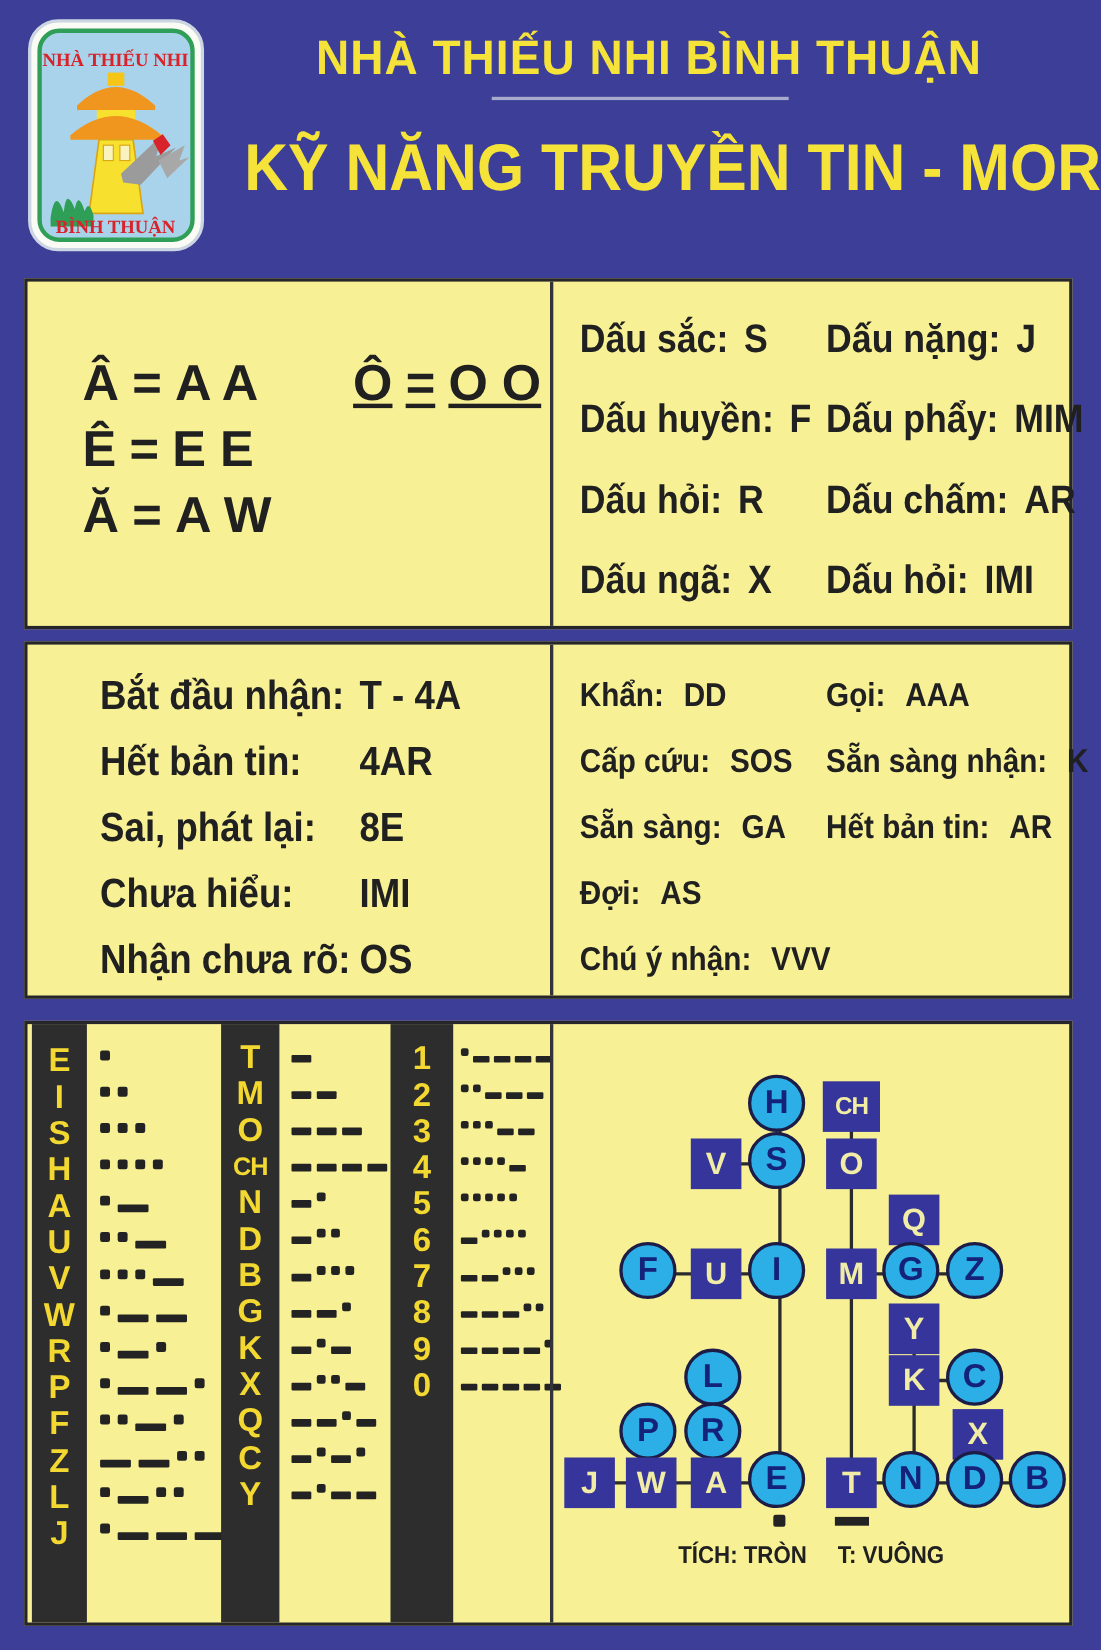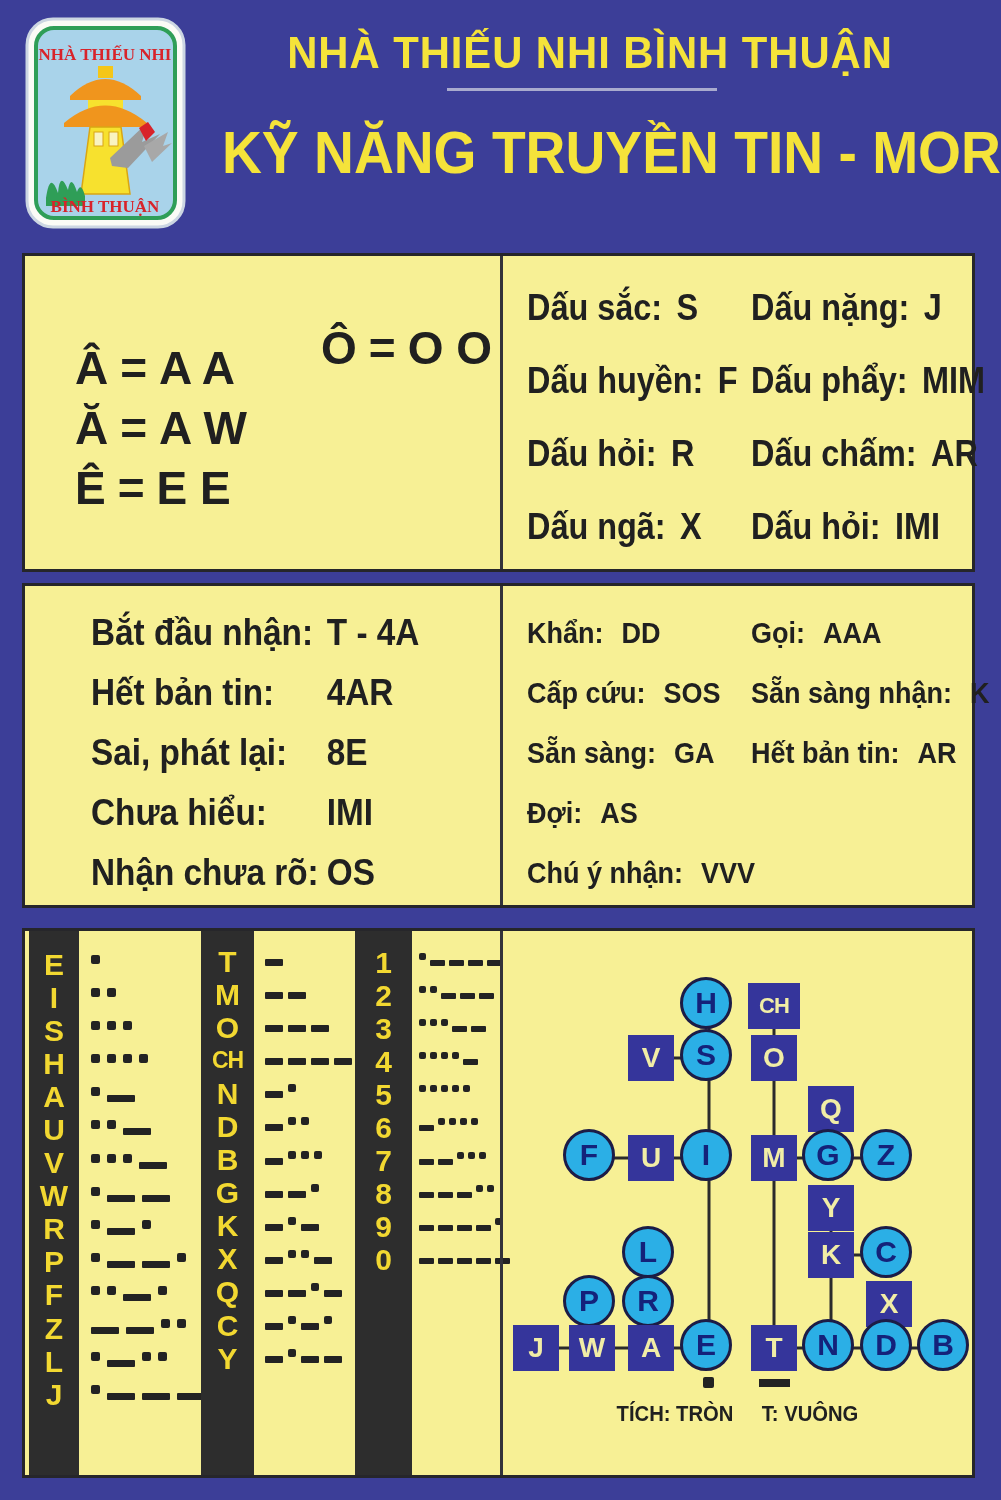--- a/index.html
+++ b/index.html
@@ -35,7 +35,7 @@
 
   
   .vowel-col { position:absolute; top:62px; font-size:46px; font-weight:bold; line-height:60px; white-space:nowrap; }
-  .vowel-col.a { left:50px;margin-top:20px; }
+  .vowel-col.a { left:50px; }
   .vowel-col.b { left:296px; }
   .eq-sep { margin:0 12px; }
   .tone-col { position:absolute; top:15px; font-size:36px; font-weight:bold; line-height:73px;

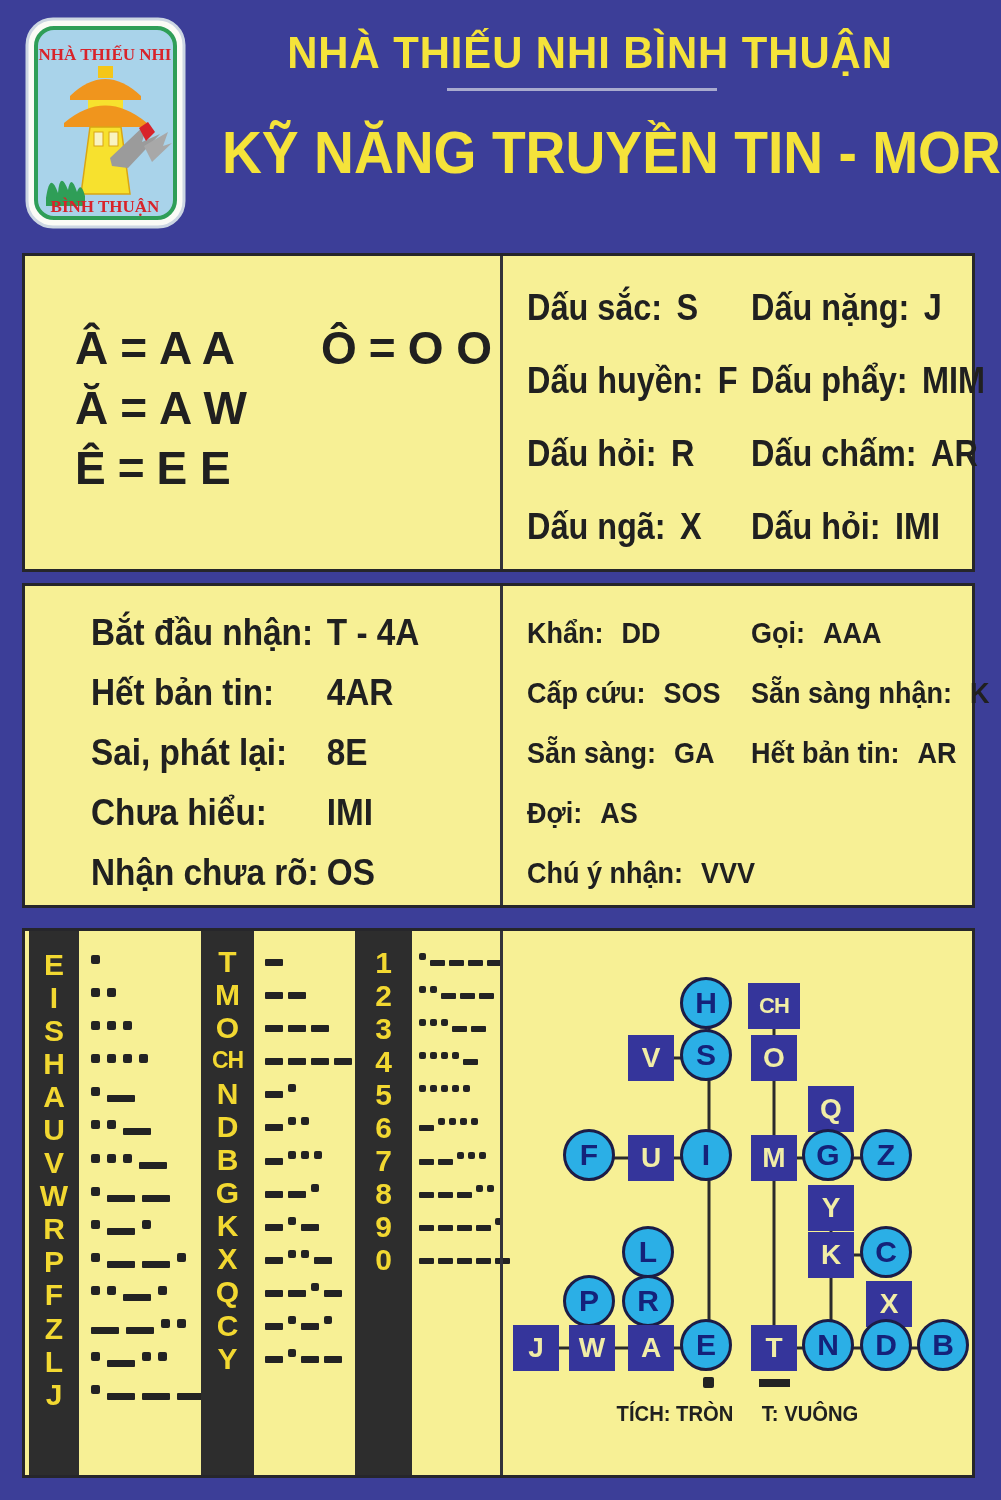--- a/index.html
+++ b/index.html
@@ -36,7 +36,7 @@
   
   .vowel-col { position:absolute; top:62px; font-size:46px; font-weight:bold; line-height:60px; white-space:nowrap; }
   .vowel-col.a { left:50px; }
-  .vowel-col.b { left:296px; }
+  .vowel-col.b { left:296px;text-decoration:underline; }
   .eq-sep { margin:0 12px; }
   .tone-col { position:absolute; top:15px; font-size:36px; font-weight:bold; line-height:73px;
               transform:scaleX(.9); transform-origin:0 0; white-space:nowrap; }

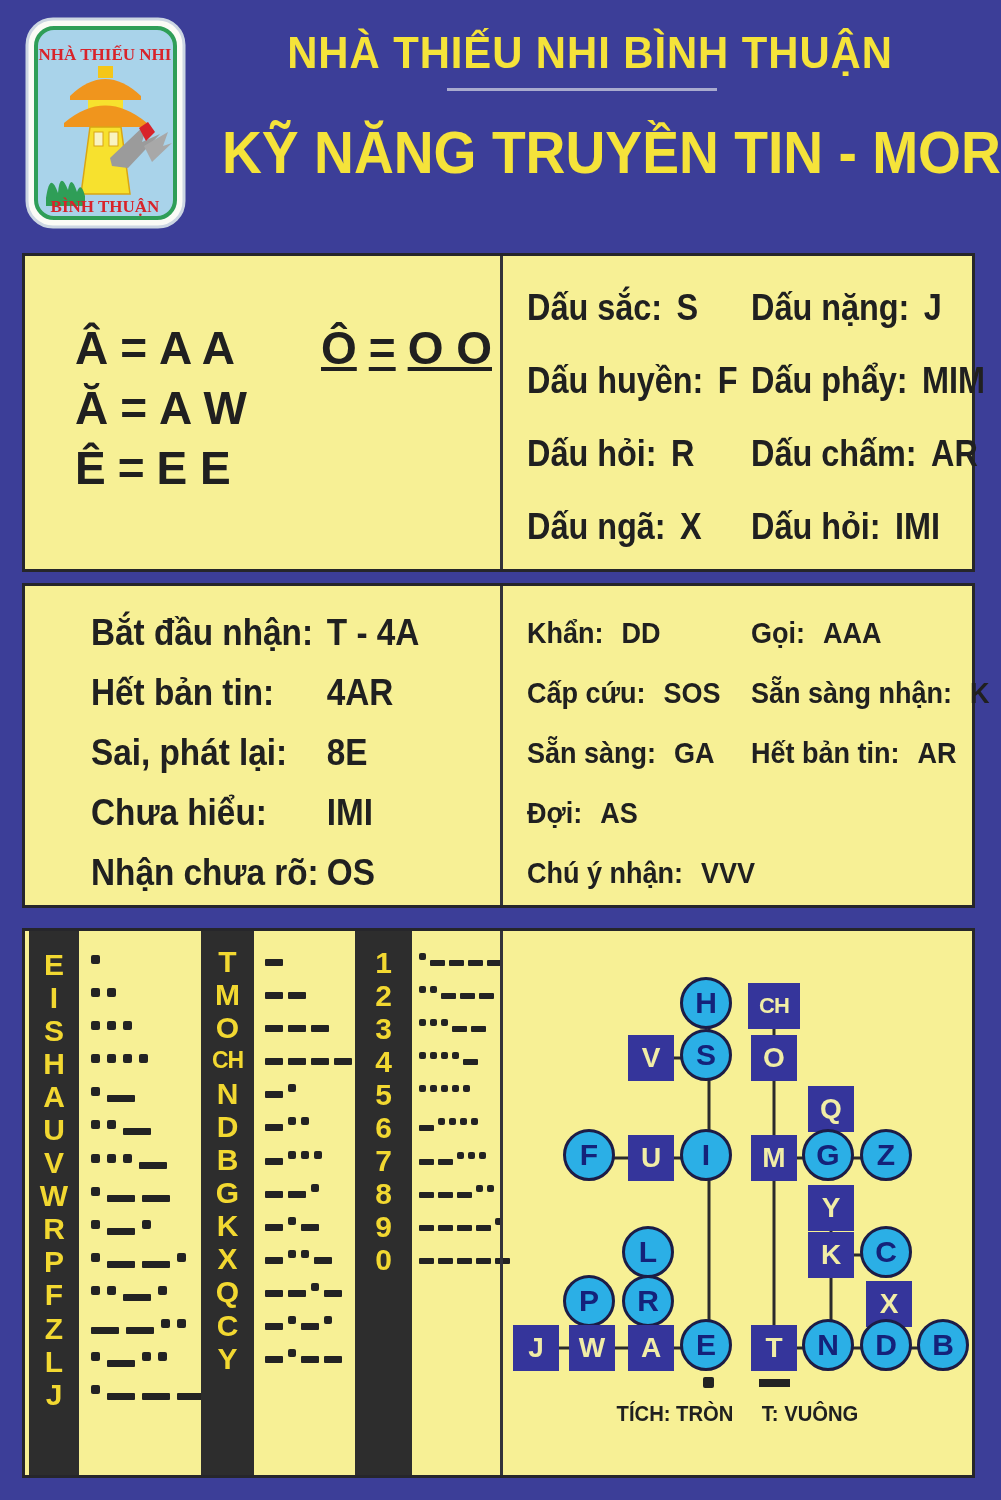--- a/index.html
+++ b/index.html
@@ -127,8 +127,8 @@
   <section class="panel panel1">
     <div class="vowel-col a" id="vowel-col-a">
         <div class="eq-row"><span>Â</span><span class="eq-sep">=</span><span>A A</span></div>
+        <div class="eq-row"><span>Ê</span><span class="eq-sep">=</span><span>E E</span></div>
         <div class="eq-row"><span>Ă</span><span class="eq-sep">=</span><span>A W</span></div>
-        <div class="eq-row"><span>Ê</span><span class="eq-sep">=</span><span>E E</span></div>
       </div>
     <div class="vowel-col b" id="vowel-col-b">
         <div class="eq-row"><span>Ô</span><span class="eq-sep">=</span><span>O O</span></div>

